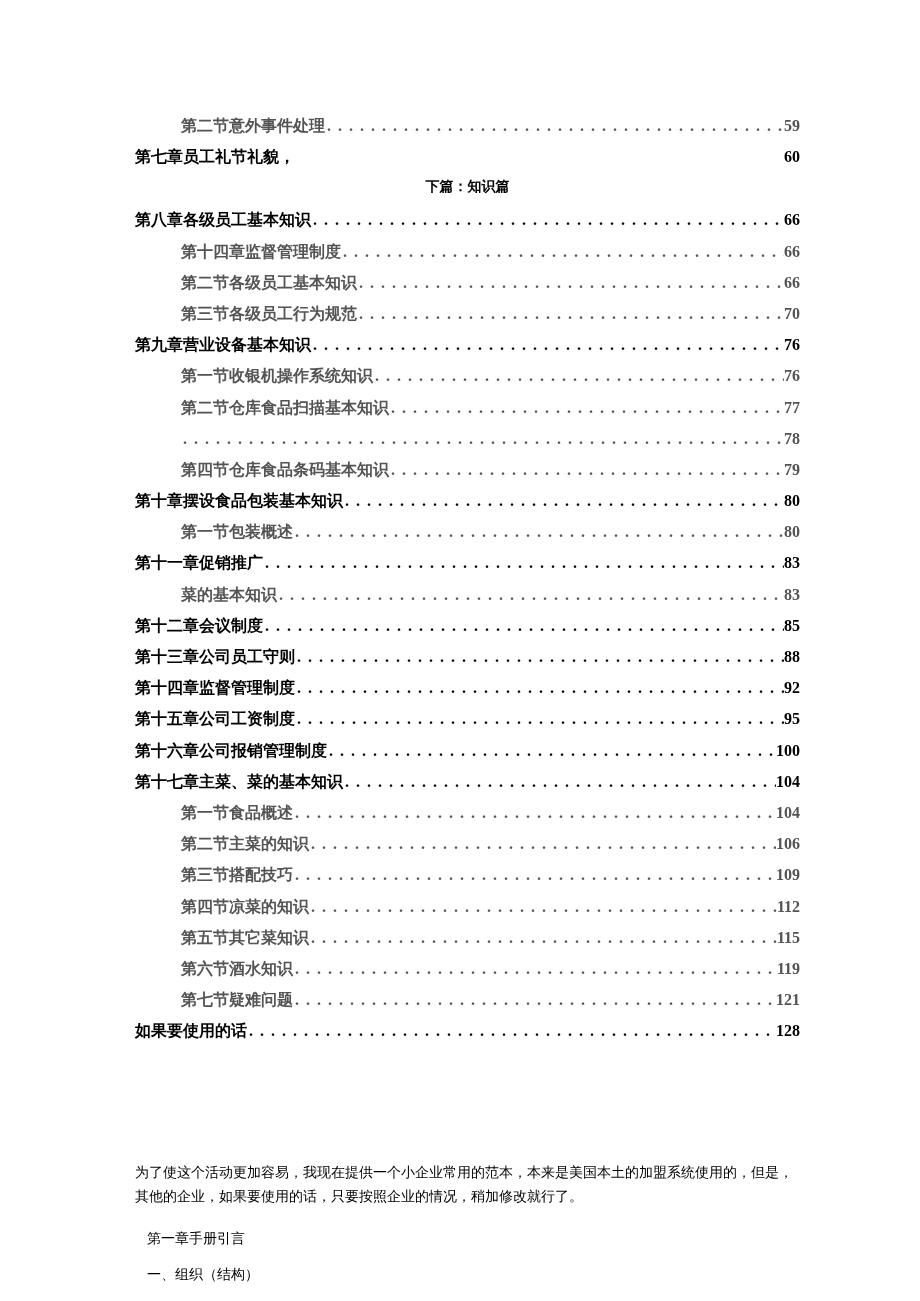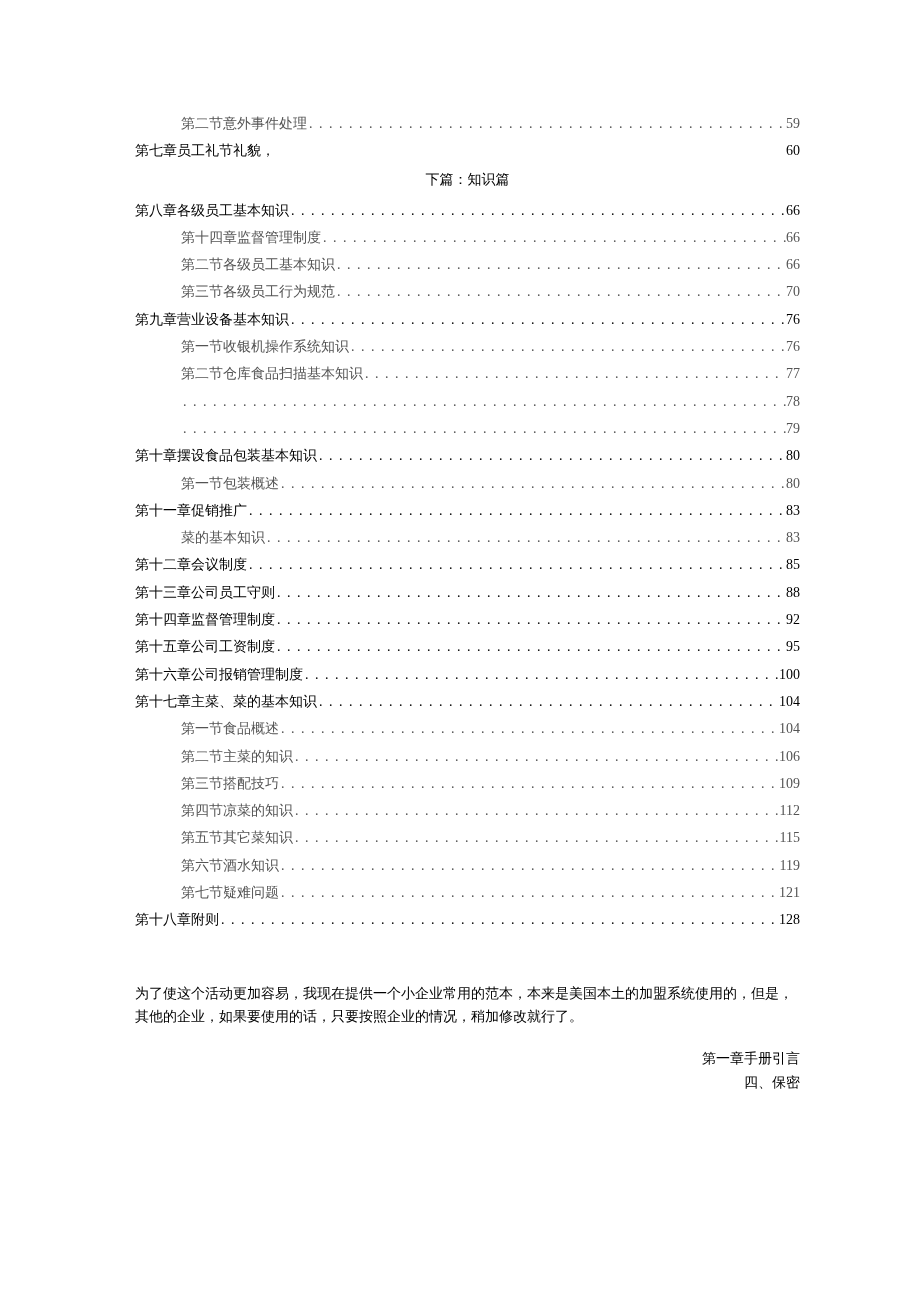--- a/index.html
+++ b/index.html
@@ -17,9 +17,10 @@
     .toc-line, .toc-line-sub {
       display: flex;
       align-items: baseline;
-      font-size: 14px;
+      font-size: 16px;
       line-height: 1.95;
       white-space: nowrap;
+      font-weight: bold;
     }
     .toc-line-sub {
       padding-left: 46px;

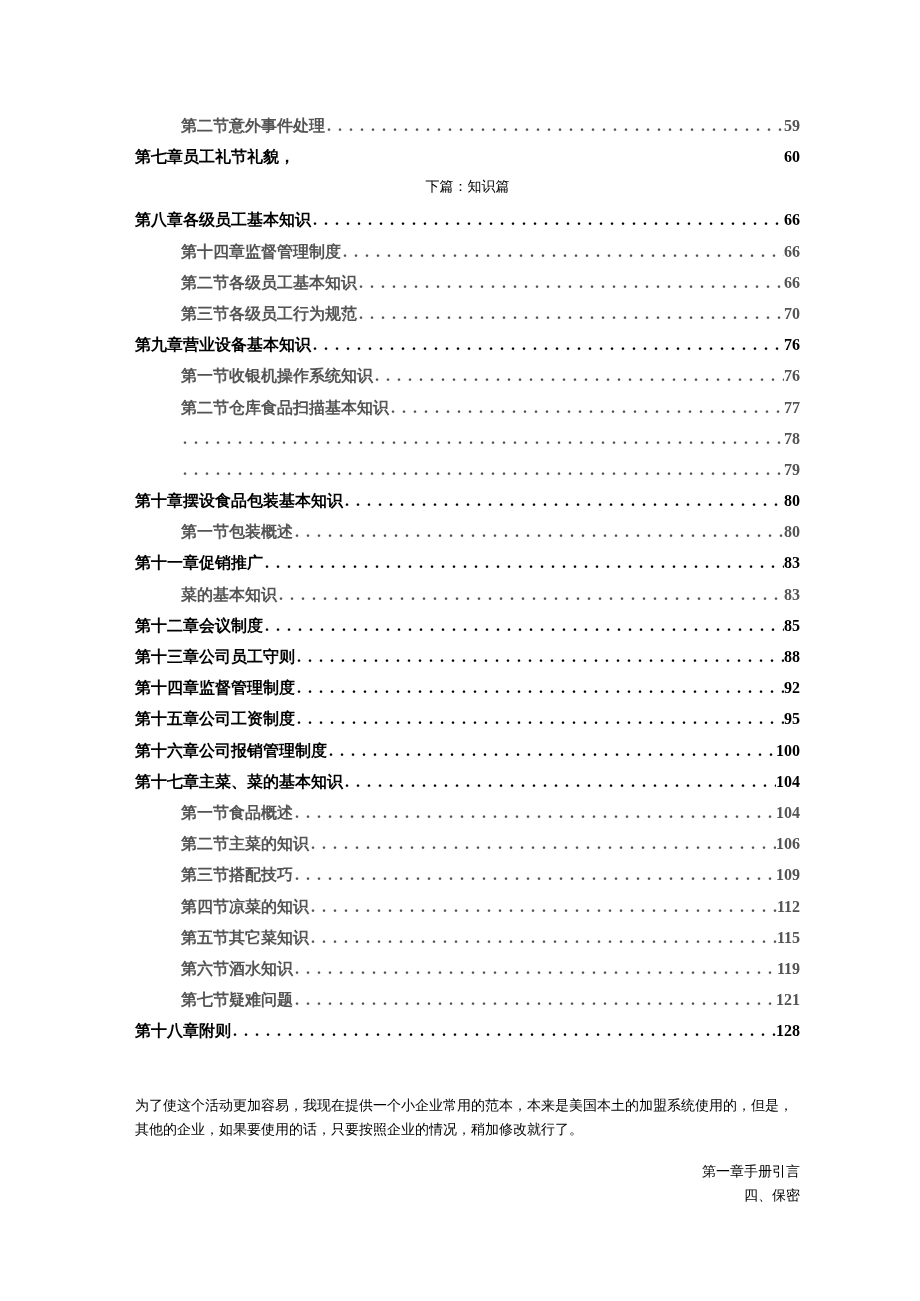--- a/index.html
+++ b/index.html
@@ -49,7 +49,7 @@
       text-align: center;
       font-size: 14px;
       margin: 6px 0 8px;
-      font-weight: normal;
+      font-weight: bold;
     }
     .body-text {
       font-size: 14px;

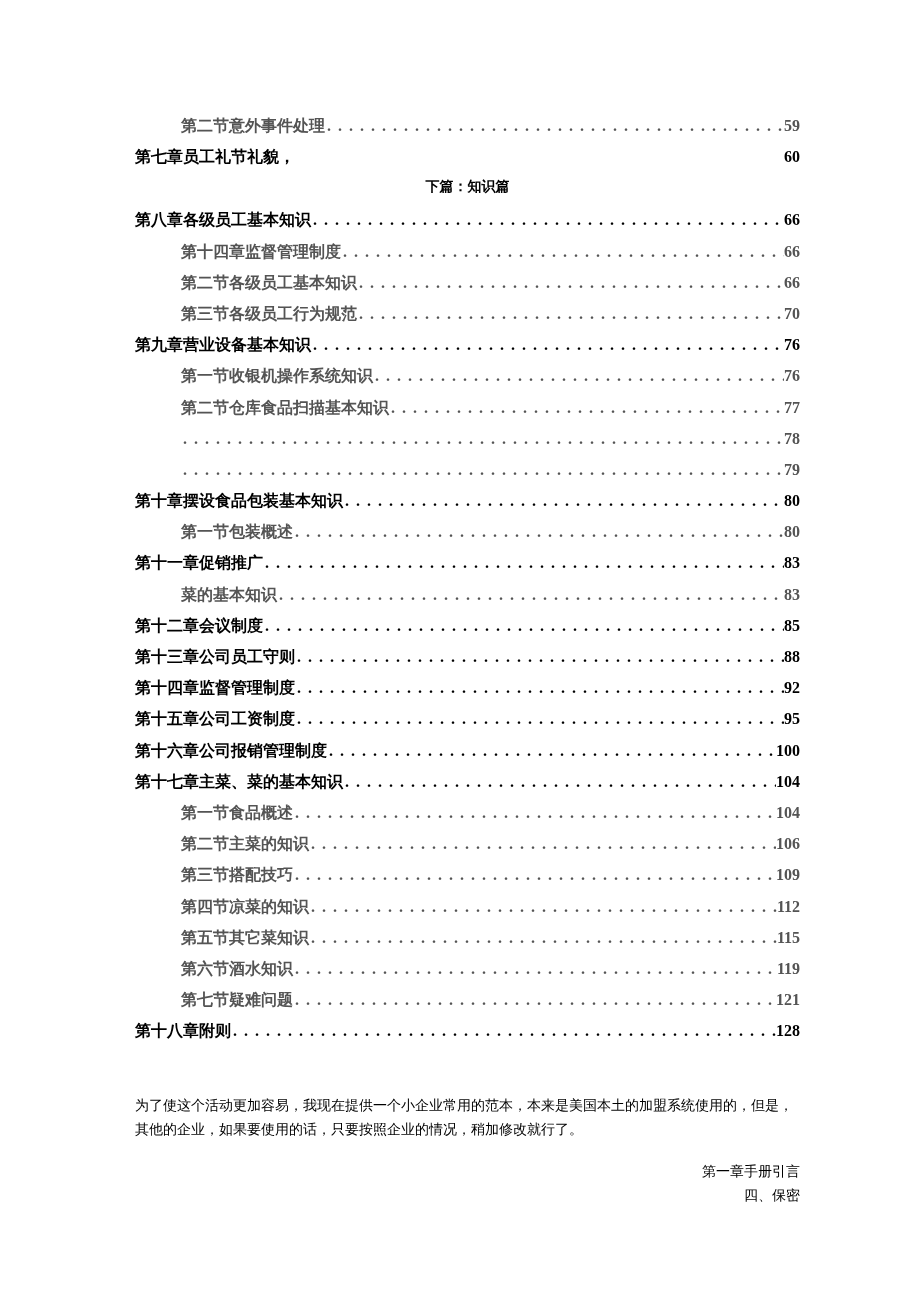--- a/index.html
+++ b/index.html
@@ -130,6 +130,7 @@
         <span class="toc-page">78</span>
       </div>
       <div class="toc-line-sub">
+        <span class="toc-label">第四节仓库食品条码基本知识</span>
         <span class="toc-dots"> .  .  .  .  .  .  .  .  .  .  .  .  .  .  .  .  .  .  .  .  .  .  .  .  .  .  .  .  .  .  .  .  .  .  .  .  .  .  .  .  .  .  .  .  .  .  .  .  .  .  .  .  .  .  .  .  .  .  .  .  .  .  .  .  .  .  .  .  .  .  .  .  .  .  .  .  .  .  .  .  .  .  .  .  .  .  .  .  .  .  .  .  .  .  .  .  .  .  .  .  .  .  .  .  .  .  .  .  .  .  .  .  .  .  .  .  .  .  .  . </span>
         <span class="toc-page">79</span>
       </div>

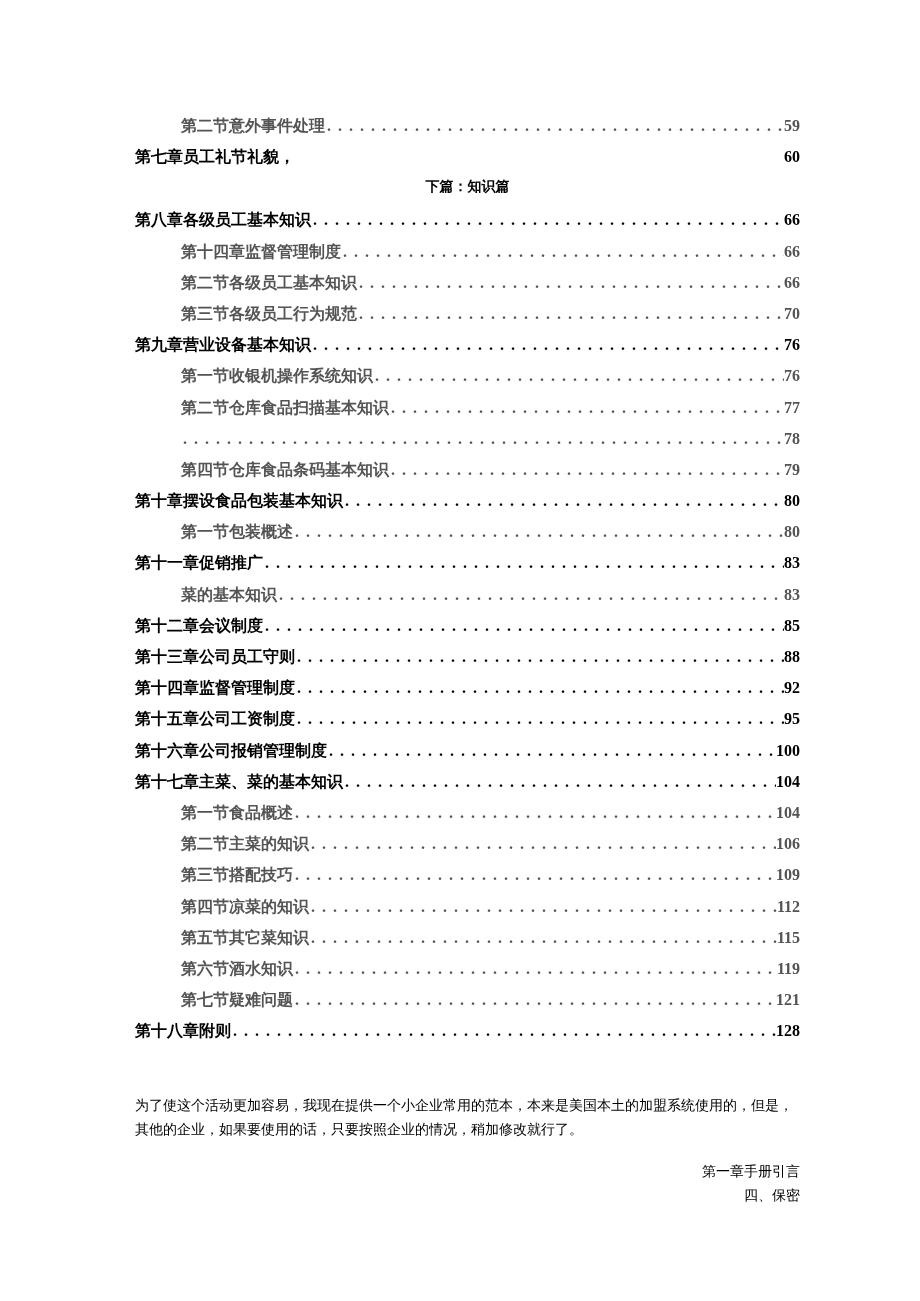--- a/index.html
+++ b/index.html
@@ -220,7 +220,7 @@
         <span class="toc-page">121</span>
       </div>
       <div class="toc-line">
-        <span class="toc-label">第十八章附则</span>
+        <span class="toc-label">如果要使用的话</span>
         <span class="toc-dots"> .  .  .  .  .  .  .  .  .  .  .  .  .  .  .  .  .  .  .  .  .  .  .  .  .  .  .  .  .  .  .  .  .  .  .  .  .  .  .  .  .  .  .  .  .  .  .  .  .  .  .  .  .  .  .  .  .  .  .  .  .  .  .  .  .  .  .  .  .  .  .  .  .  .  .  .  .  .  .  .  .  .  .  .  .  .  .  .  .  .  .  .  .  .  .  .  .  .  .  .  .  .  .  .  .  .  .  .  .  .  .  .  .  .  .  .  .  .  .  . </span>
         <span class="toc-page">128</span>
       </div>

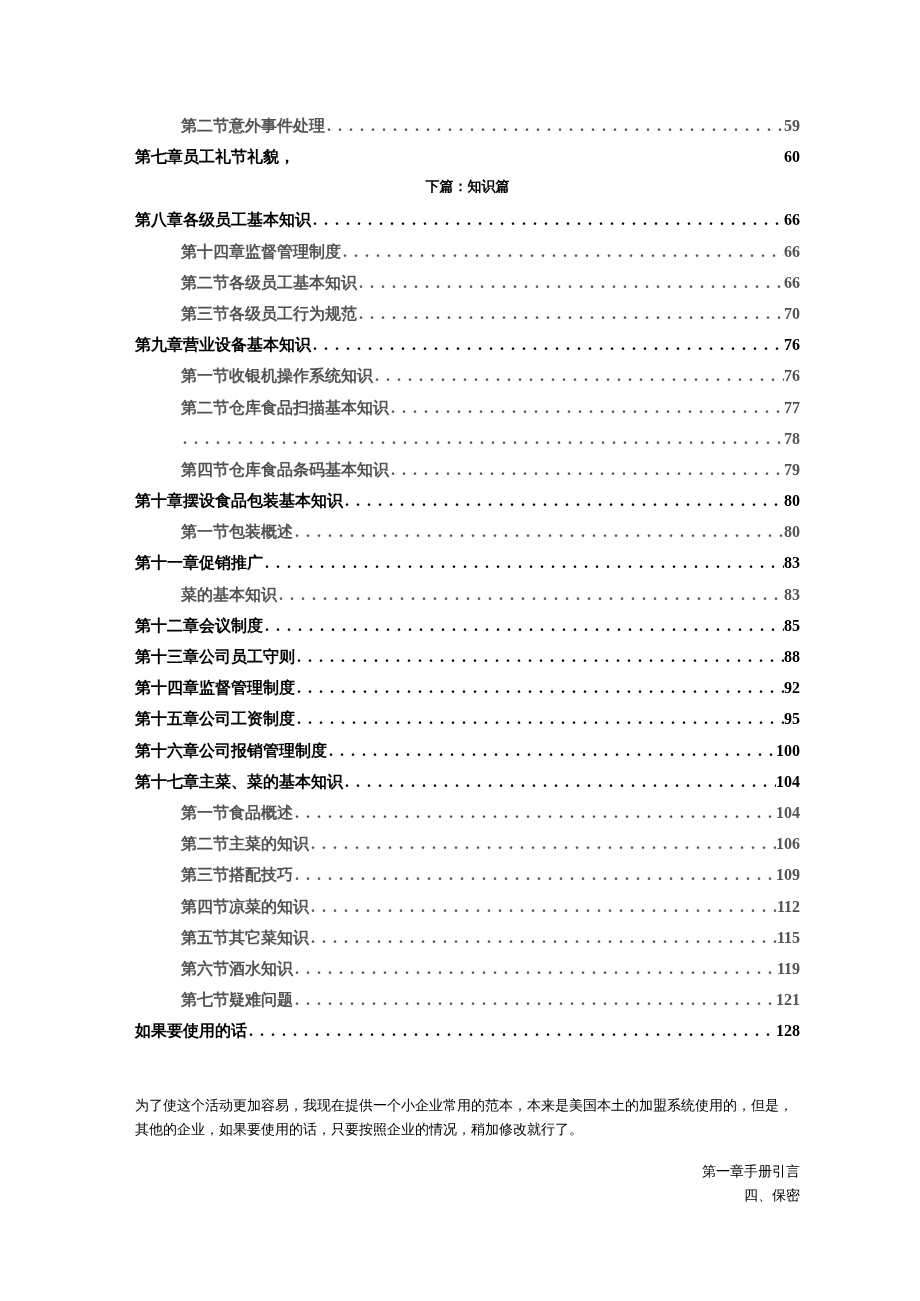--- a/index.html
+++ b/index.html
@@ -54,7 +54,7 @@
     .body-text {
       font-size: 14px;
       line-height: 1.7;
-      margin-top: 48px;
+      margin-top: 115px;
     }
     .body-text p {
       margin: 0;

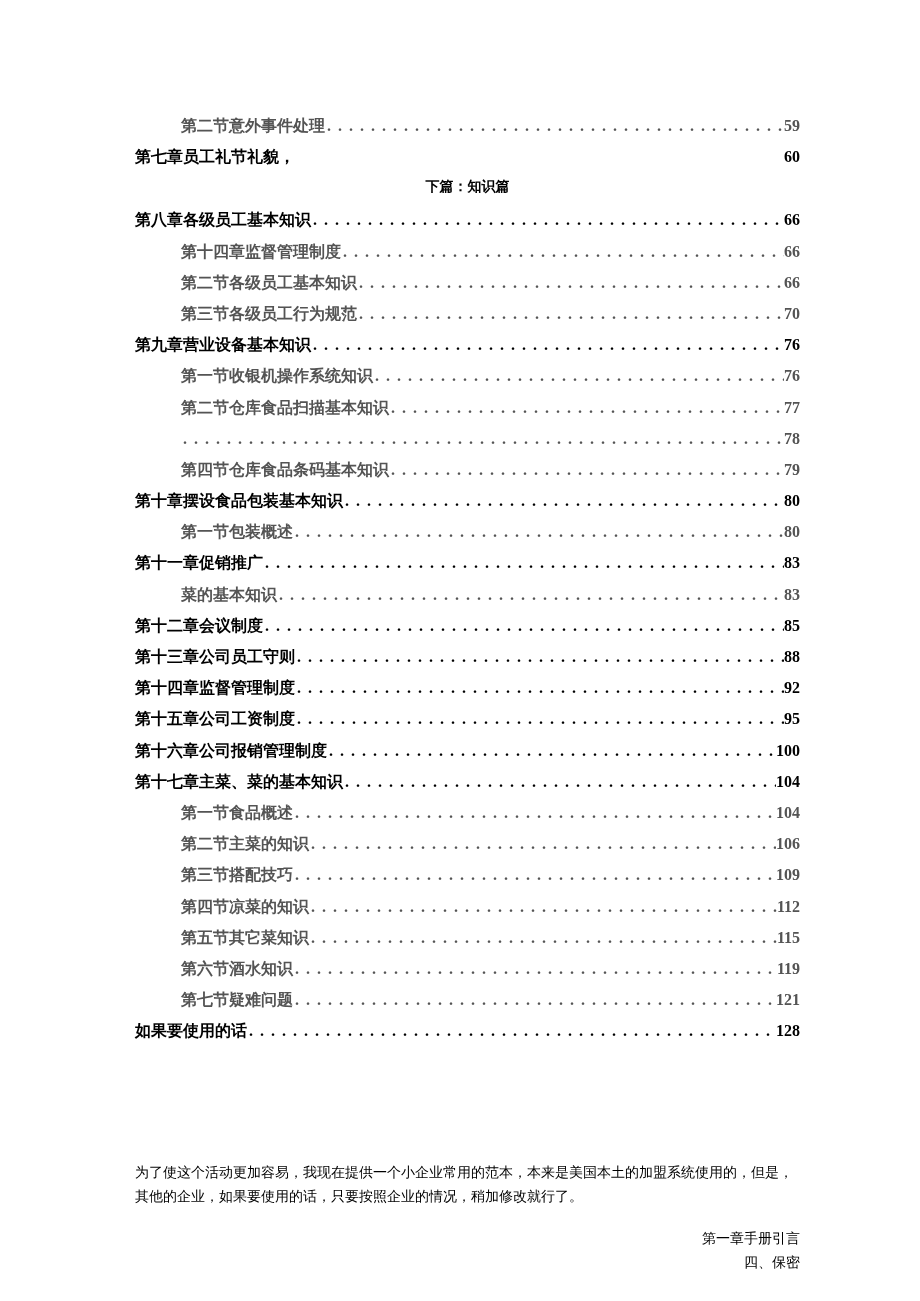--- a/index.html
+++ b/index.html
@@ -65,8 +65,7 @@
       line-height: 1.7;
     }
     .body-list p {
-      margin: 0;
-      text-align: right;
+      margin: 12px;
     }
   </style>
 </head>

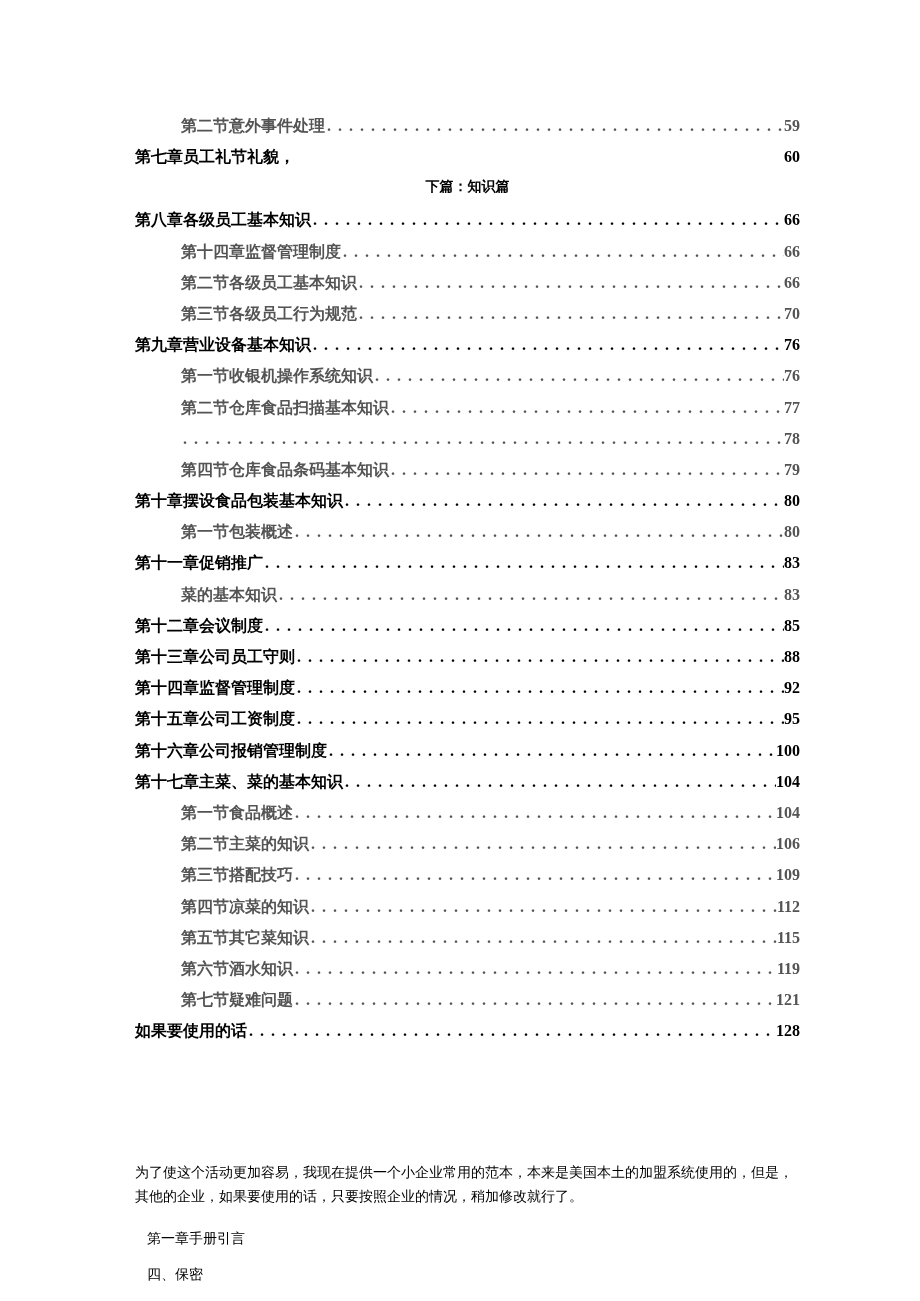--- a/index.html
+++ b/index.html
@@ -231,6 +231,7 @@
 
   <div class="body-list" id="body-list">
       <p>第一章手册引言</p>
+      <p>一、组织（结构）</p>
       <p>四、保密</p>
     </div>
 

